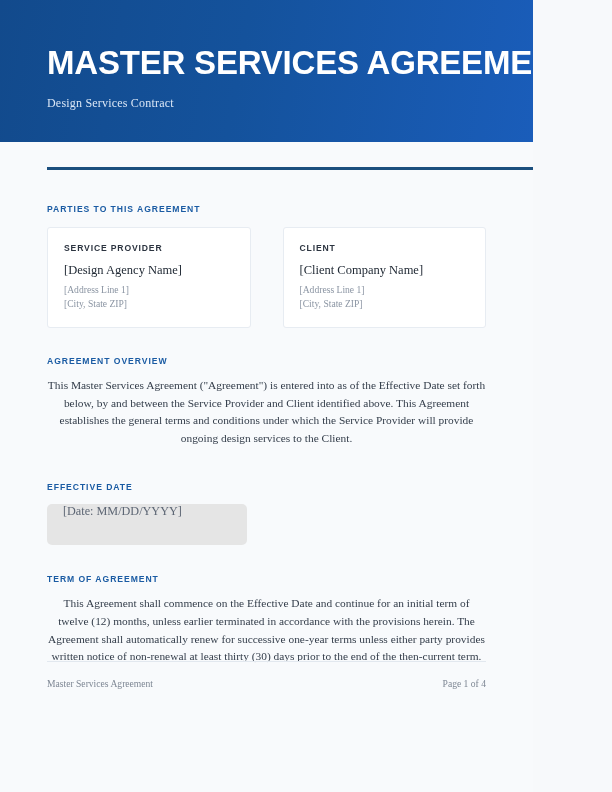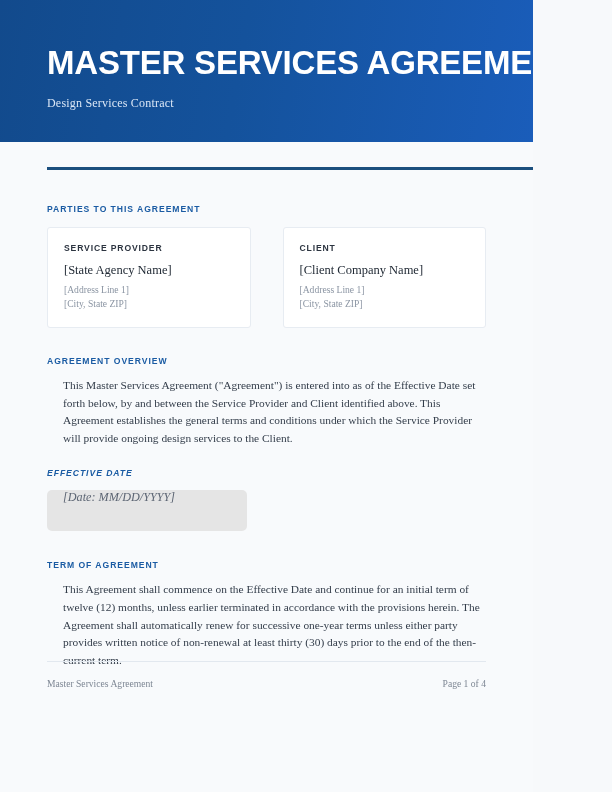--- a/index.html
+++ b/index.html
@@ -200,7 +200,7 @@
 
         <div class="card">
           <div class="card-label">SERVICE PROVIDER</div>
-          <div class="card-name">[State Agency Name]</div>
+          <div class="card-name">[Design Agency Name]</div>
           <div class="card-addr">[Address Line 1]</div>
           <div class="card-addr">[City, State ZIP]</div>
         </div>

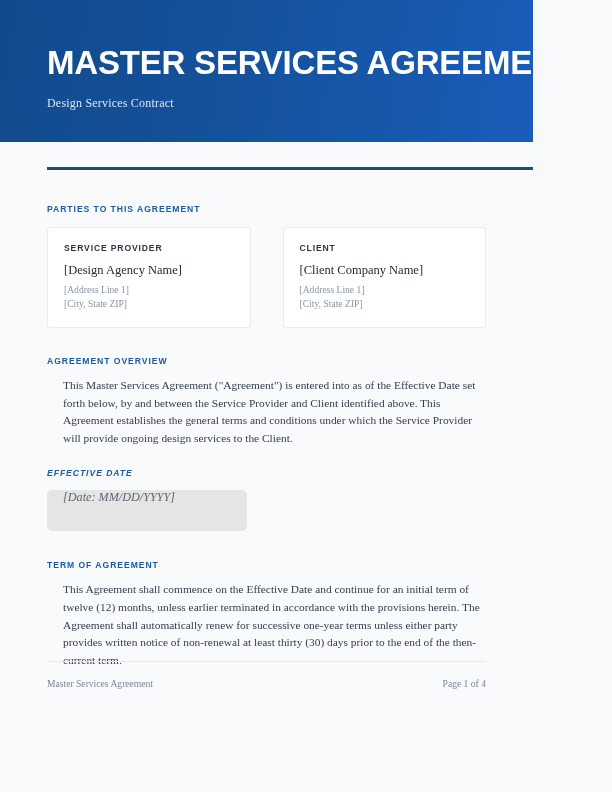--- a/index.html
+++ b/index.html
@@ -134,8 +134,8 @@
     font-size: 11.4px;
     line-height: 17.6px;
     color: #333d4a;
-    margin: 11px 0 0 16px;
-    text-align: left;
+    margin: 11px 0 0 0;
+    text-align: center;
   }
 
   

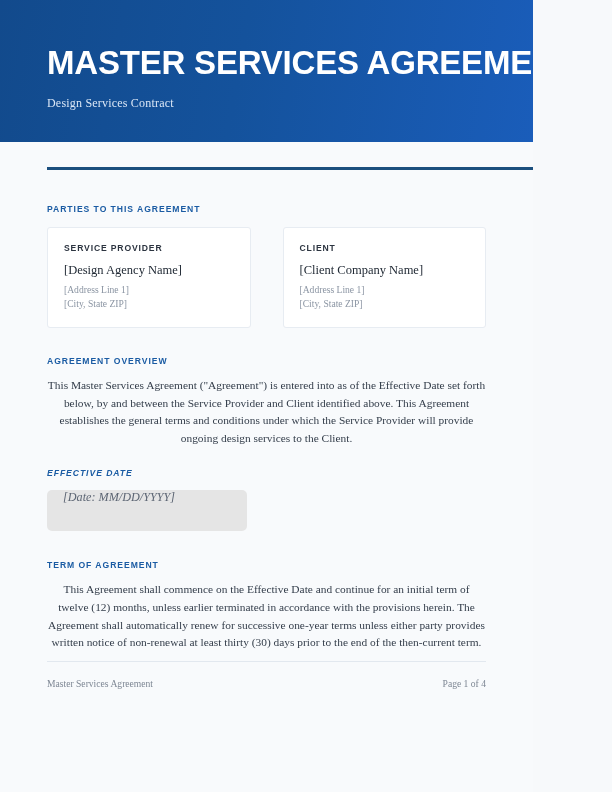--- a/index.html
+++ b/index.html
@@ -86,7 +86,7 @@
 
   .sec-parties { margin-top: 34px; }
   .sec-overview { margin-top: 28px; }
-  .sec-effective { margin-top: 21px; font-style: italic; }
+  .sec-effective { margin-top: 35px; }
   .sec-term { margin-top: 29px; }
 
   

